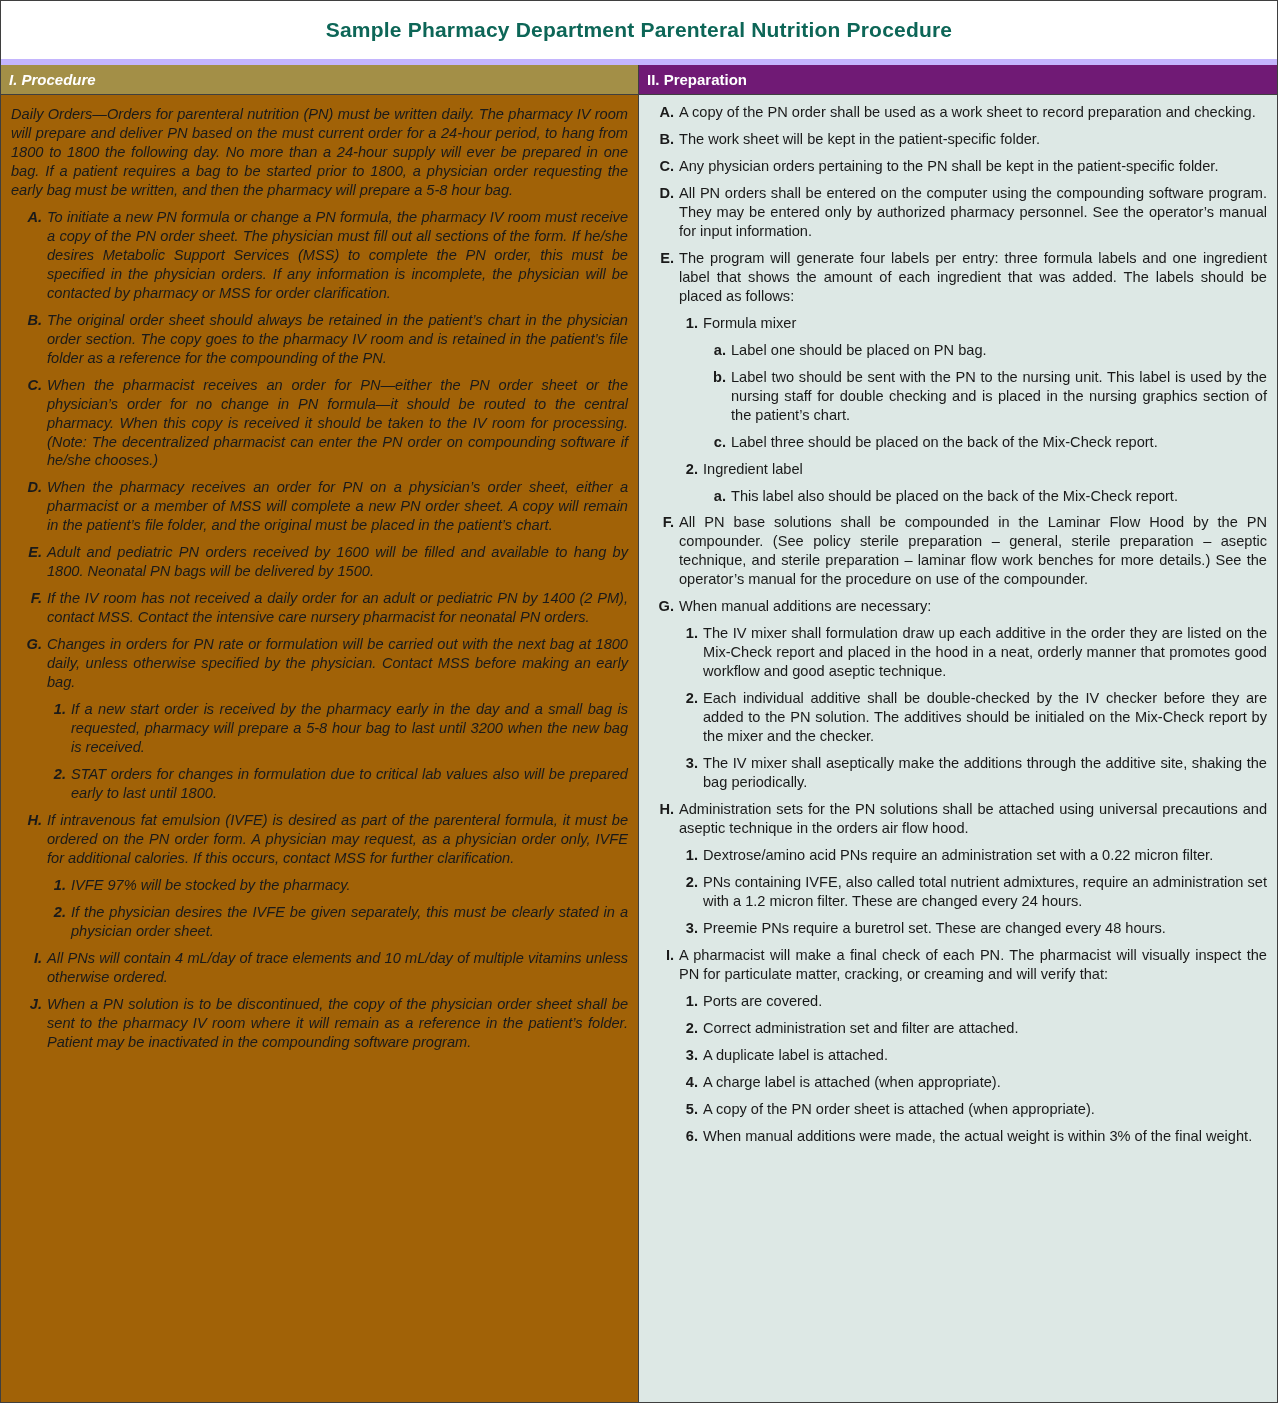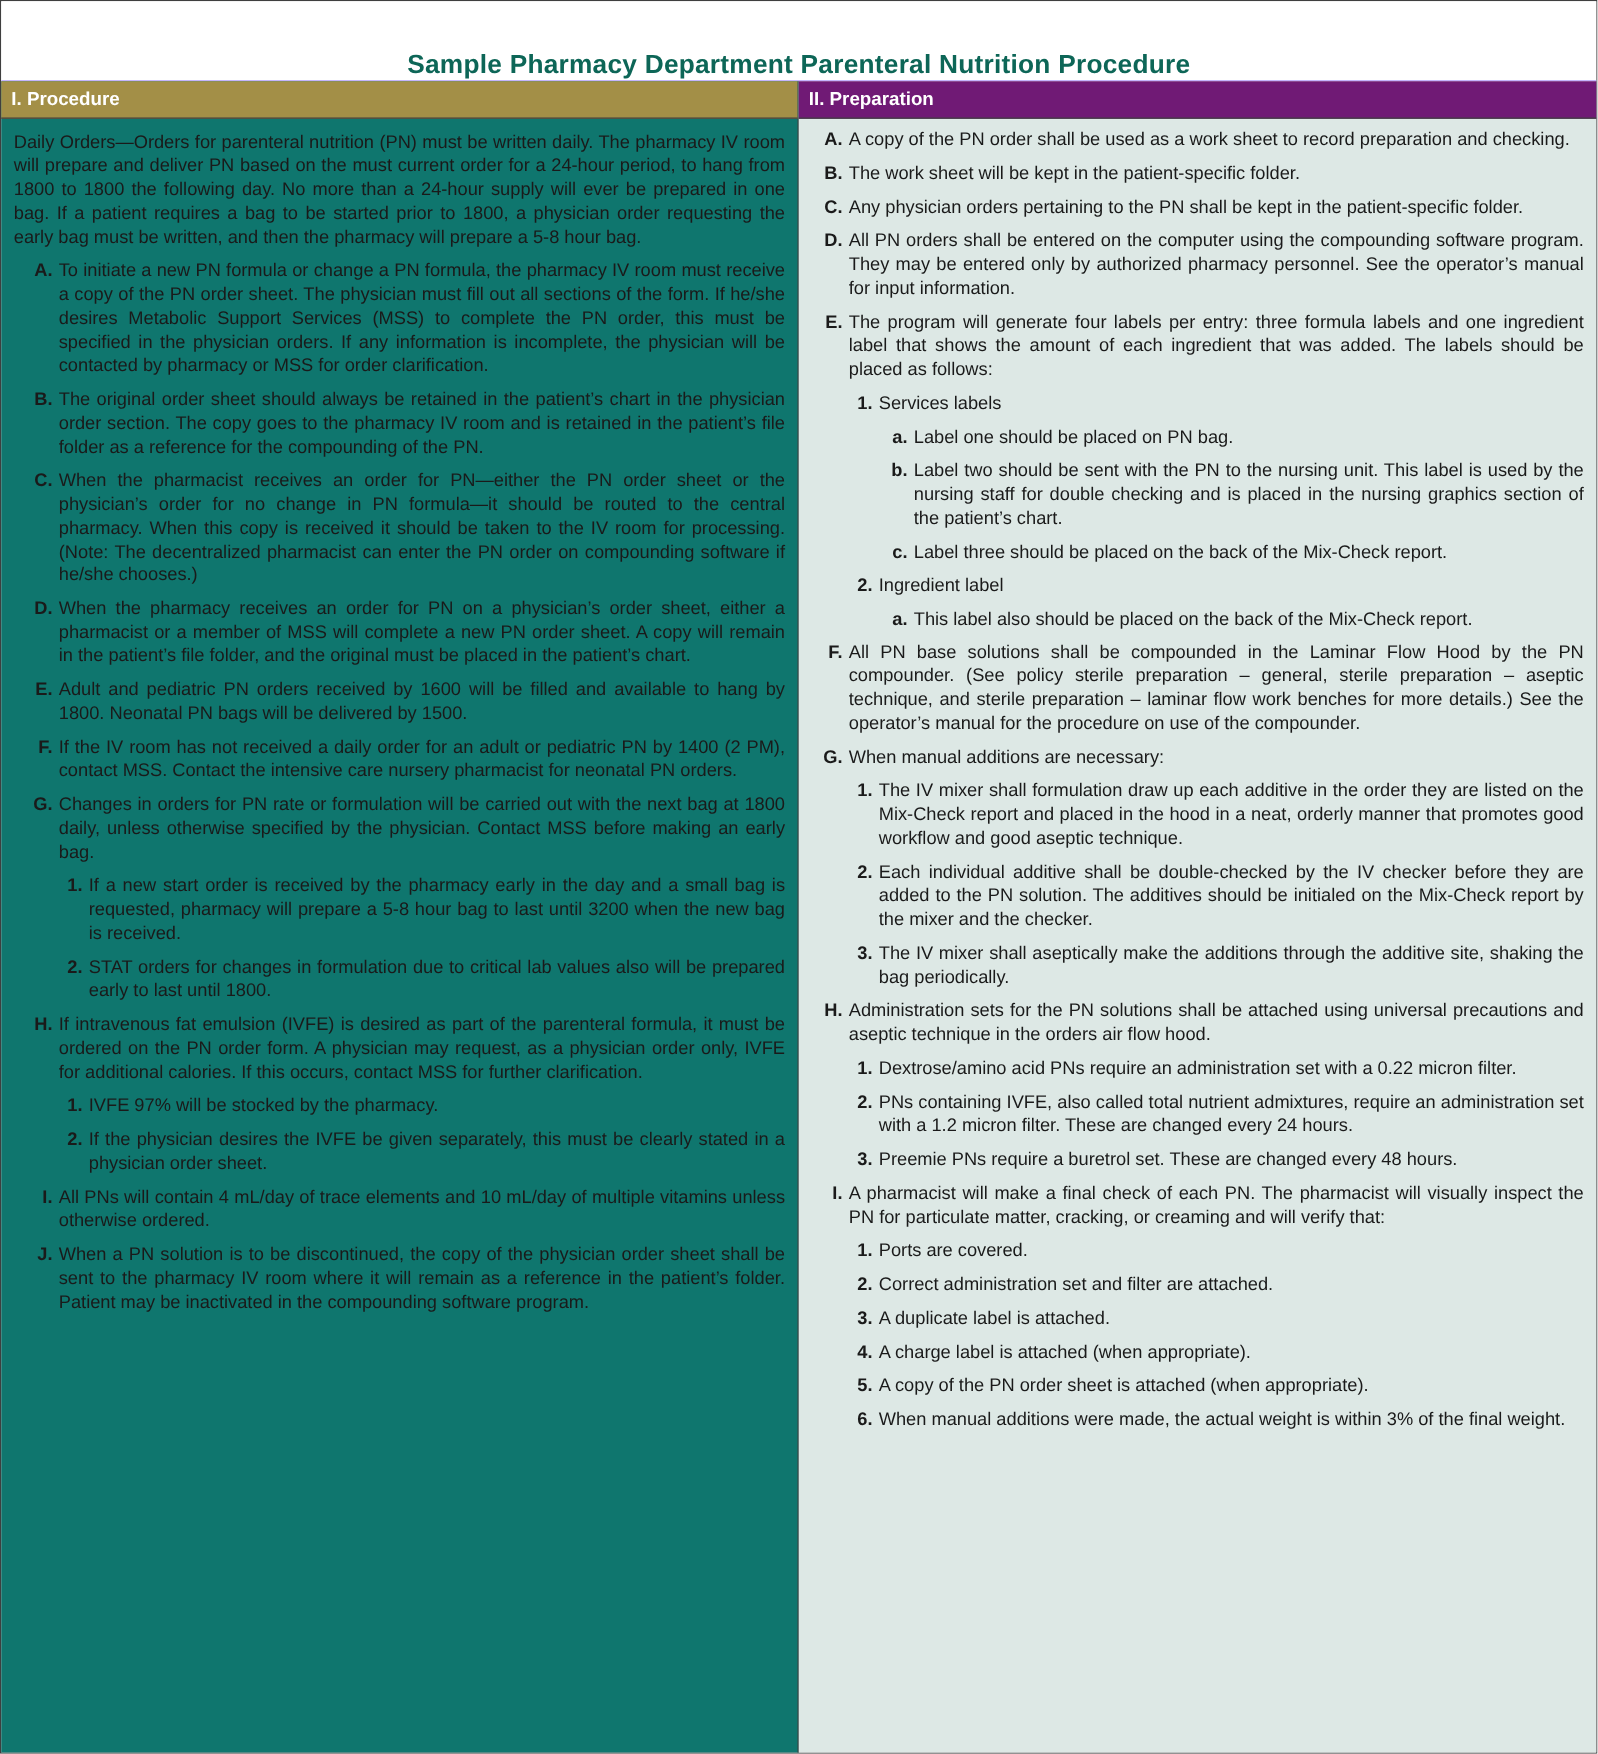--- a/index.html
+++ b/index.html
@@ -22,9 +22,9 @@
   
   .title-bar {
     height: 64px;
-    border-bottom: 1px solid #c4b5fd;
-    display: flex;
-    align-items: flex-end;
+    border-bottom: 6px solid #c4b5fd;
+    display: flex;
+    align-items: center;
     justify-content: center;
     background: #ffffff;
   }

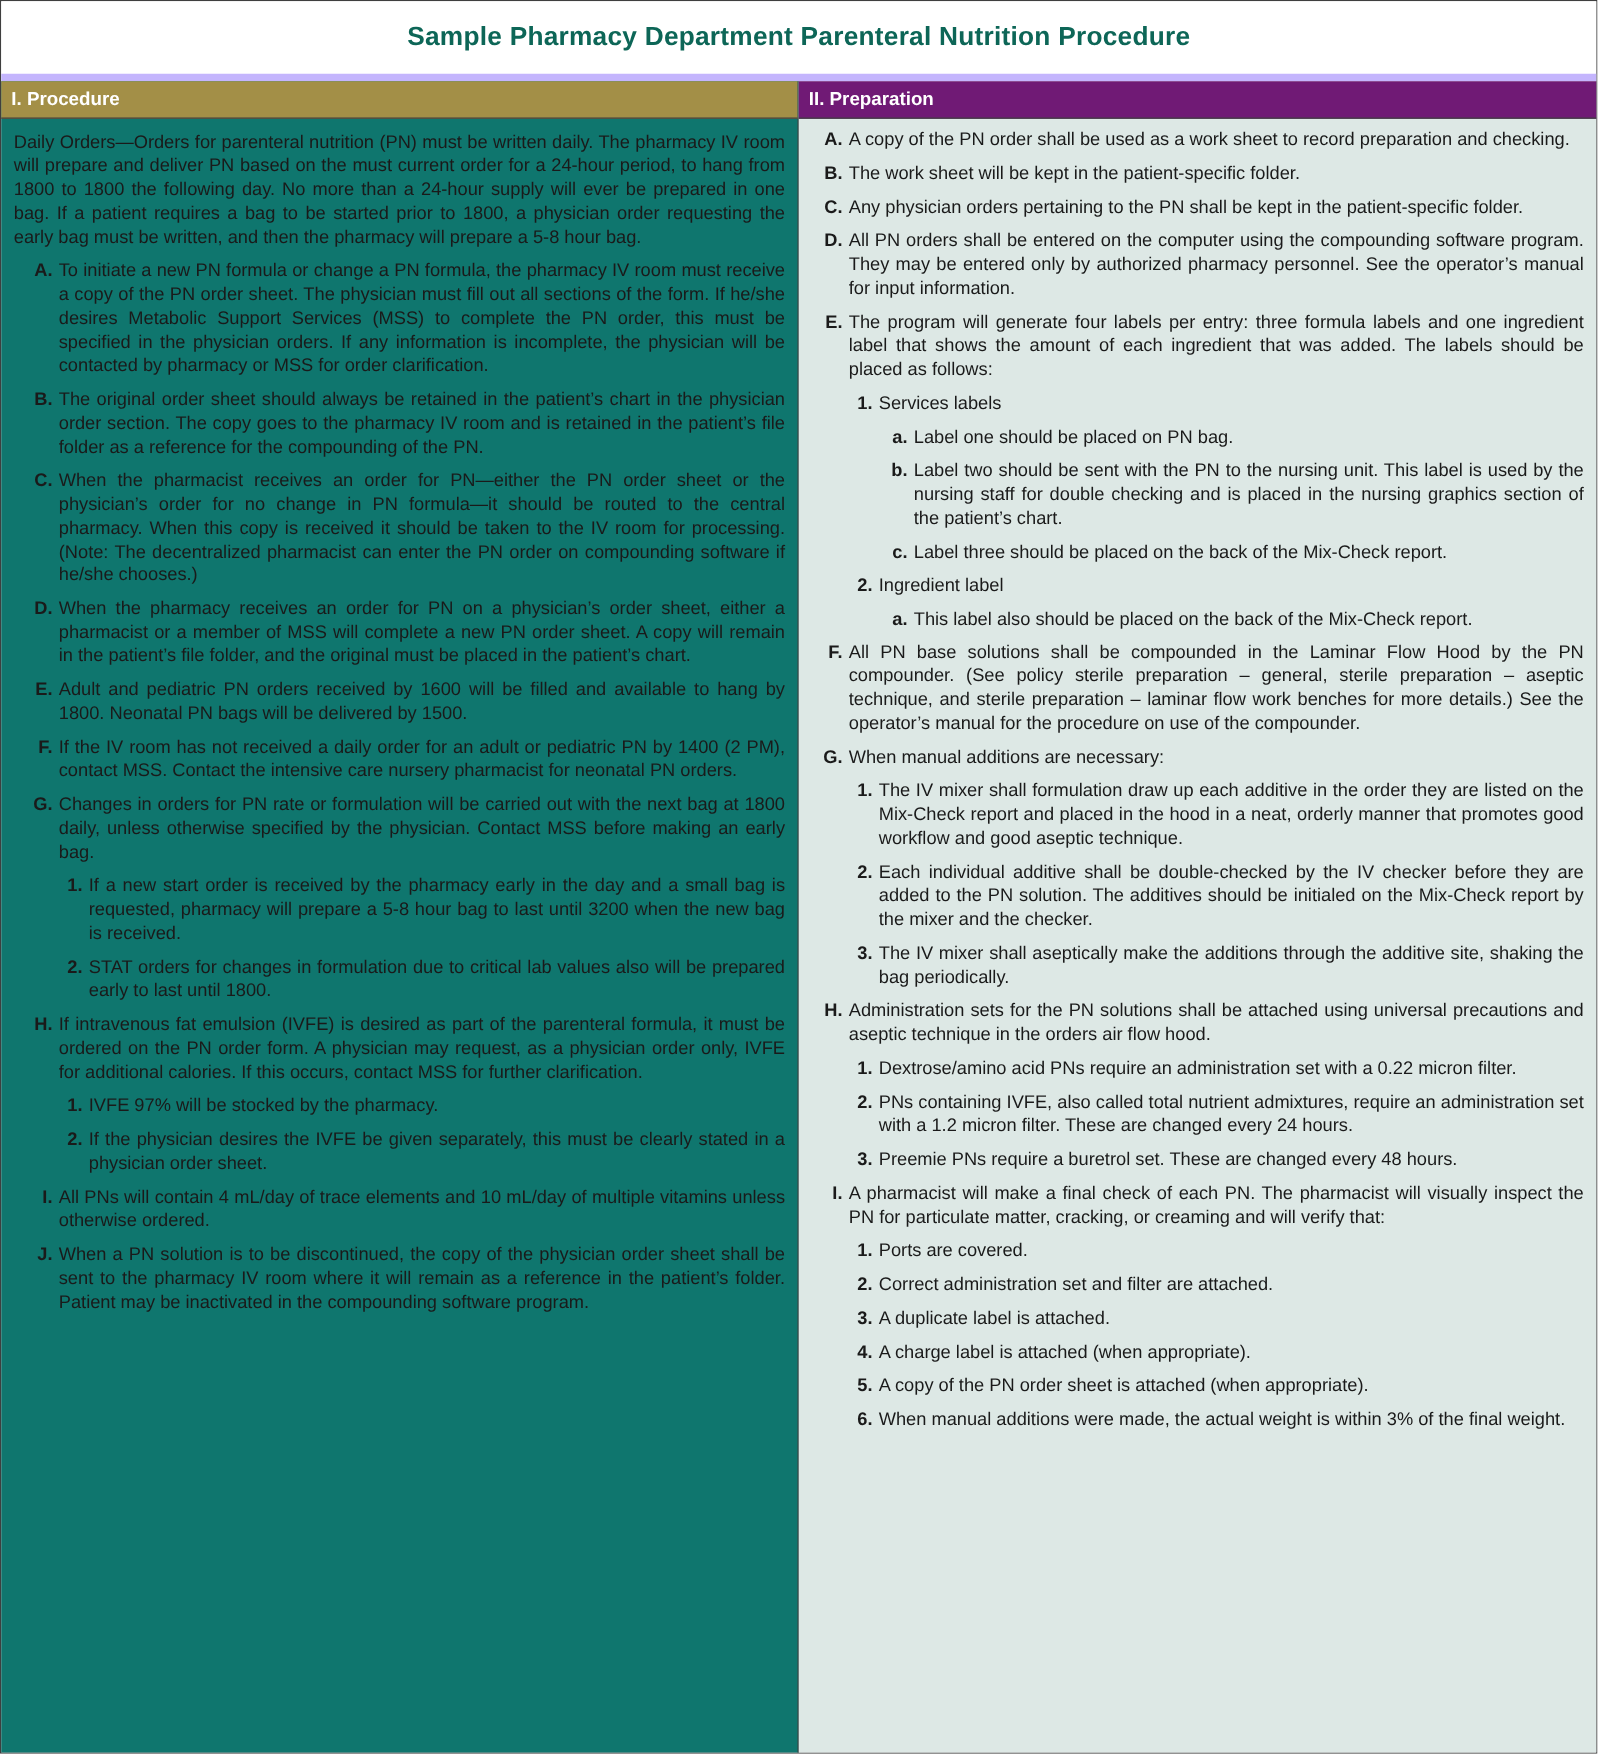--- a/index.html
+++ b/index.html
@@ -46,7 +46,7 @@
     display: flex;
     flex-direction: column;
   }
-  .col-left { background: #0f766e; border-right: 1px solid #3f3f3f; }
+  .col-left { background: #a16207; border-right: 1px solid #3f3f3f; font-style: italic; }
   .col-right { background: #dde8e5; }
 
   .col-header {

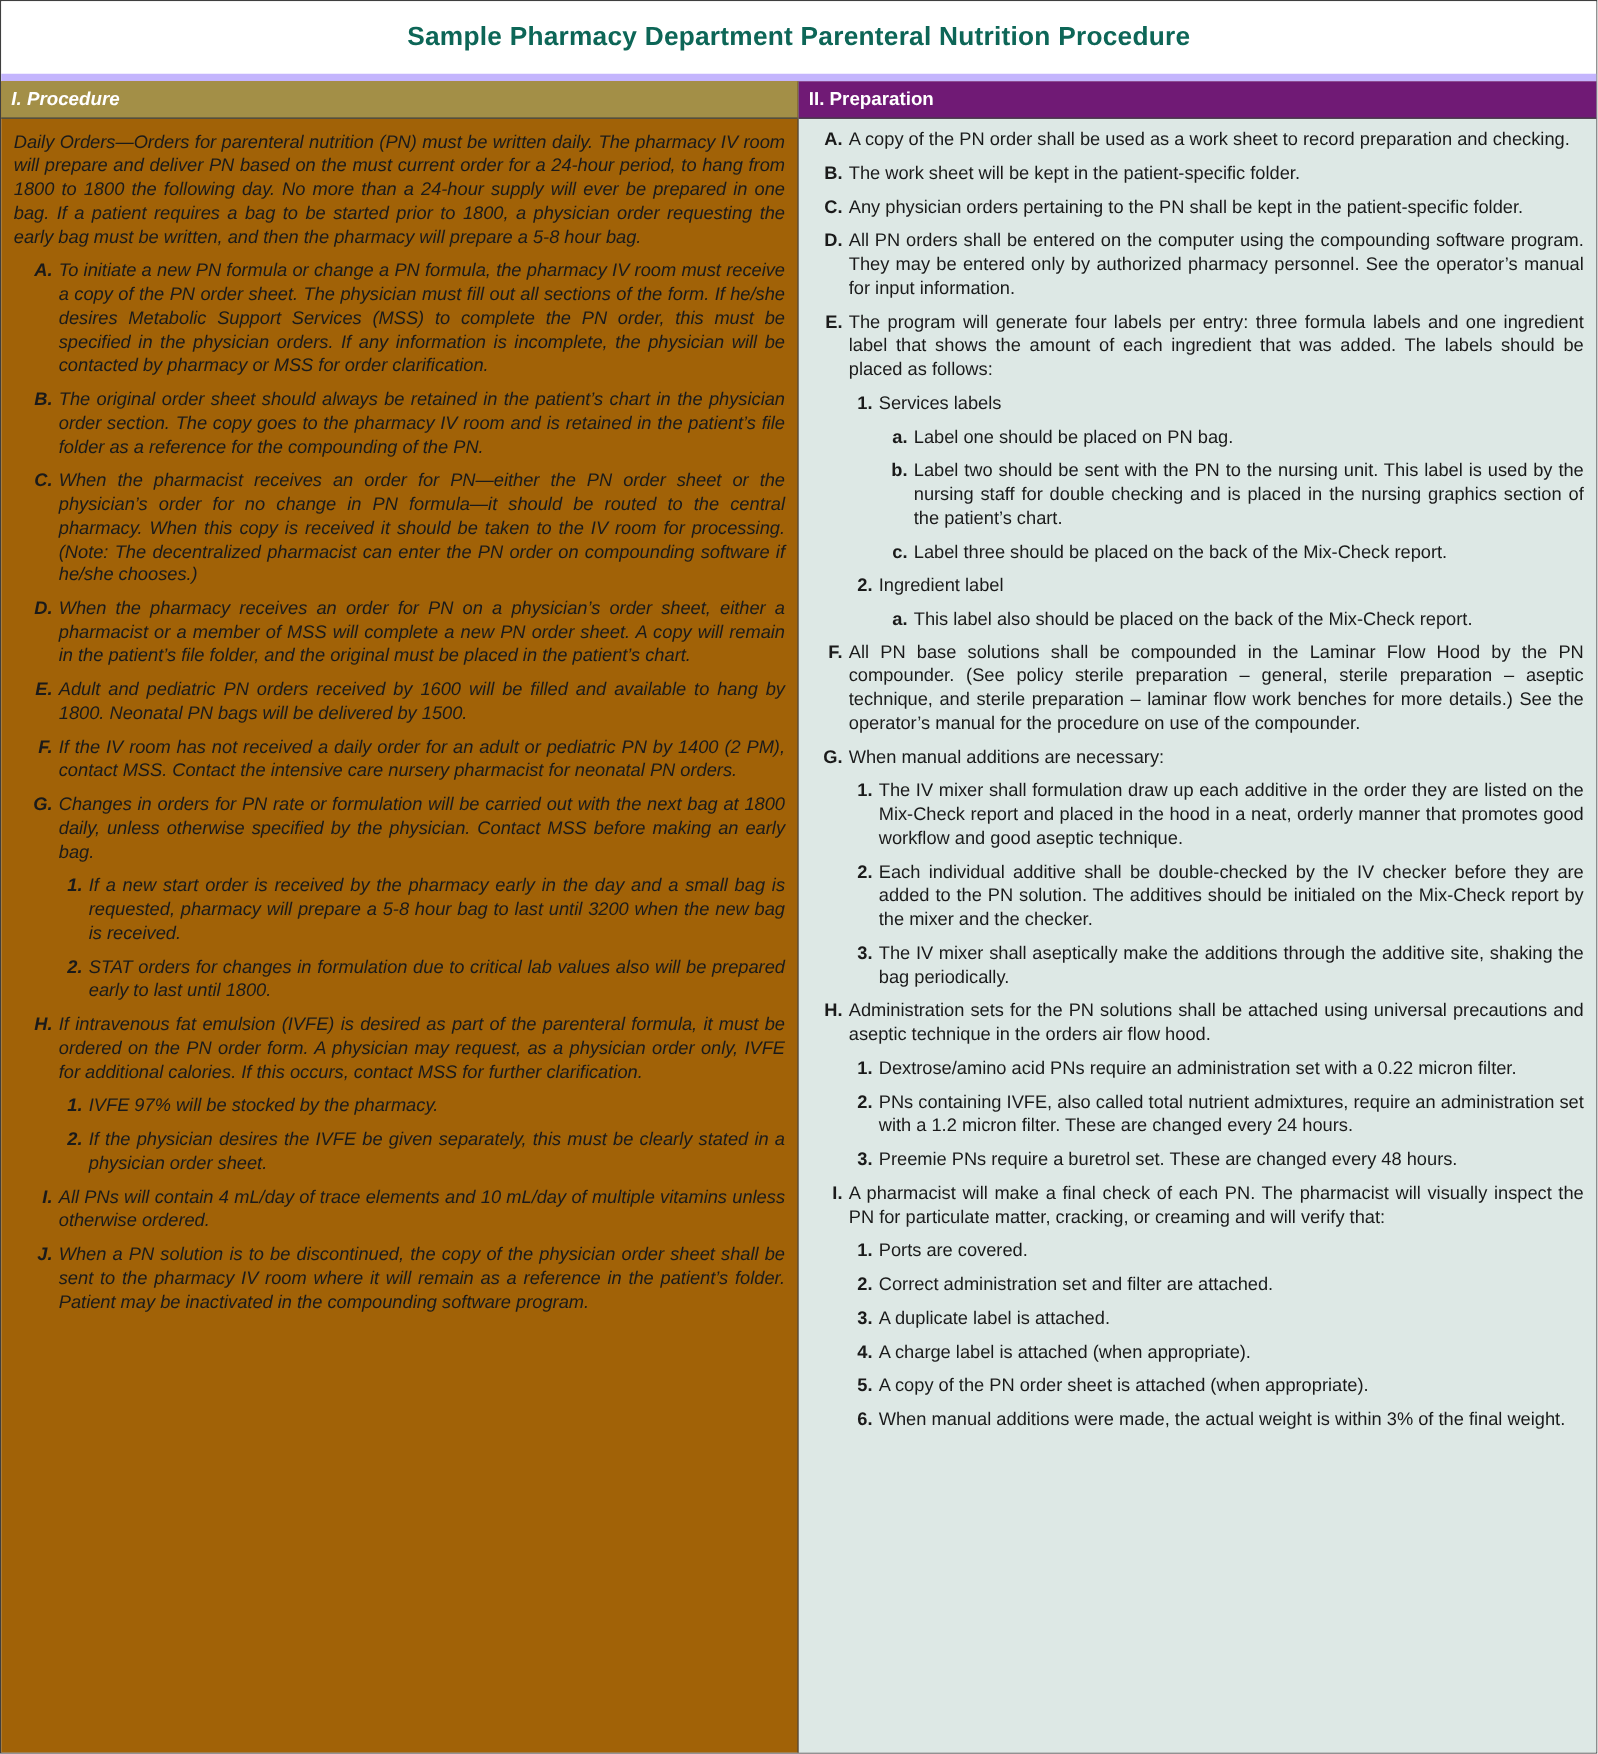--- a/index.html
+++ b/index.html
@@ -202,7 +202,7 @@
             </div>
             <div class="item lvl2">
               <span class="marker">1.</span>
-              <span class="txt">Services labels</span>
+              <span class="txt">Formula mixer</span>
             </div>
             <div class="item lvl3">
               <span class="marker">a.</span>

